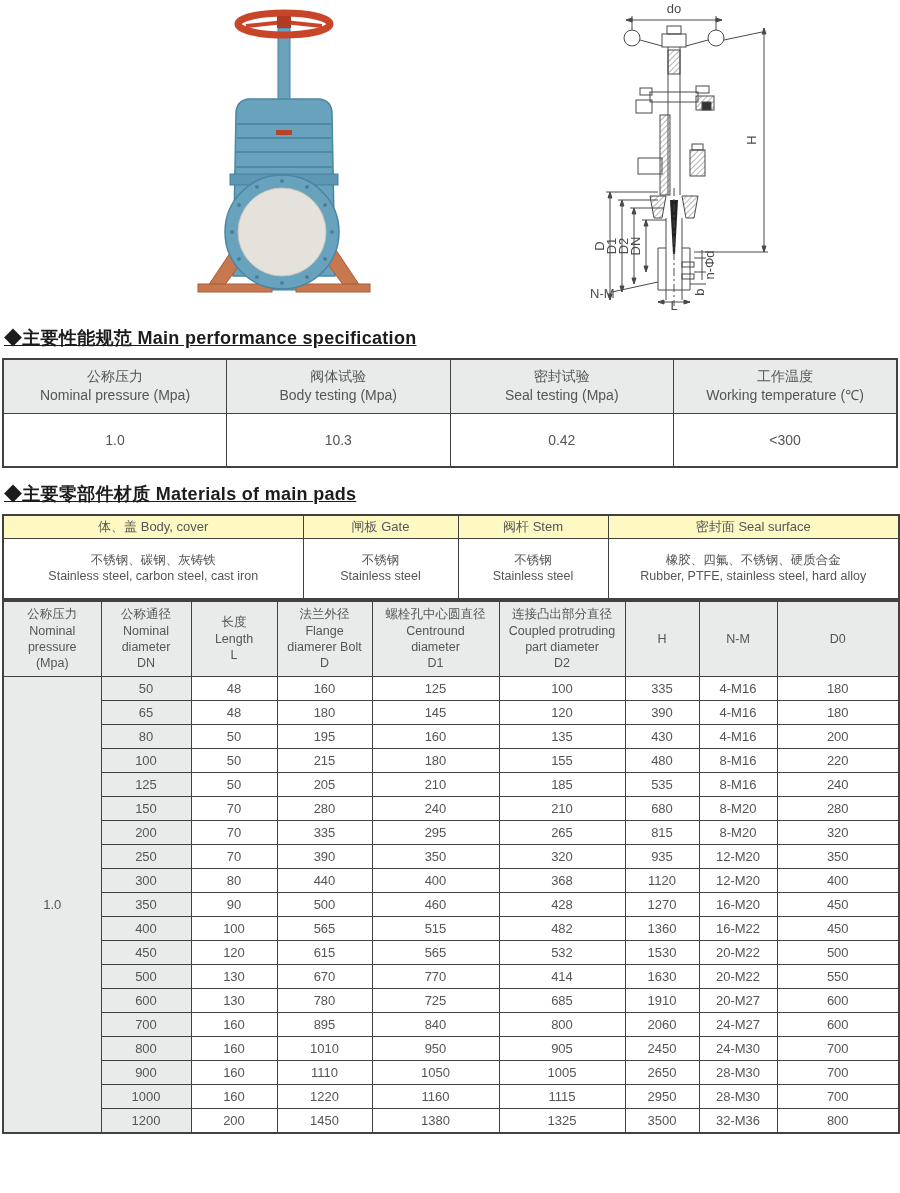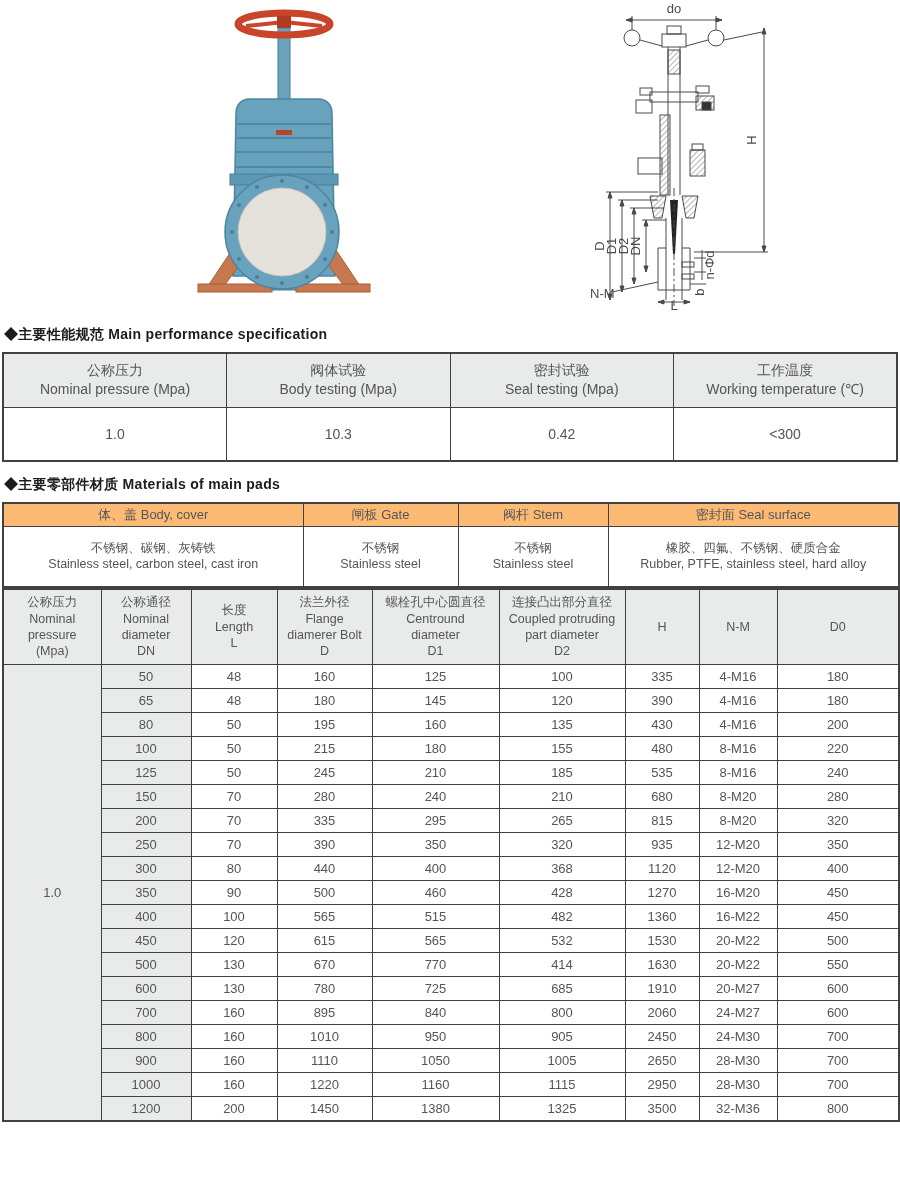--- a/index.html
+++ b/index.html
@@ -20,8 +20,8 @@
 
   
   h2.section-heading {
-    font-size:14px; font-weight:bold; color:#1c1c1c;
-    margin:14px 0 8px 2px; letter-spacing:0.3px;
+    font-size:18px; font-weight:bold; color:#1c1c1c;
+    margin:14px 0 8px 2px; letter-spacing:0.3px;text-decoration:underline;
   }
 
   

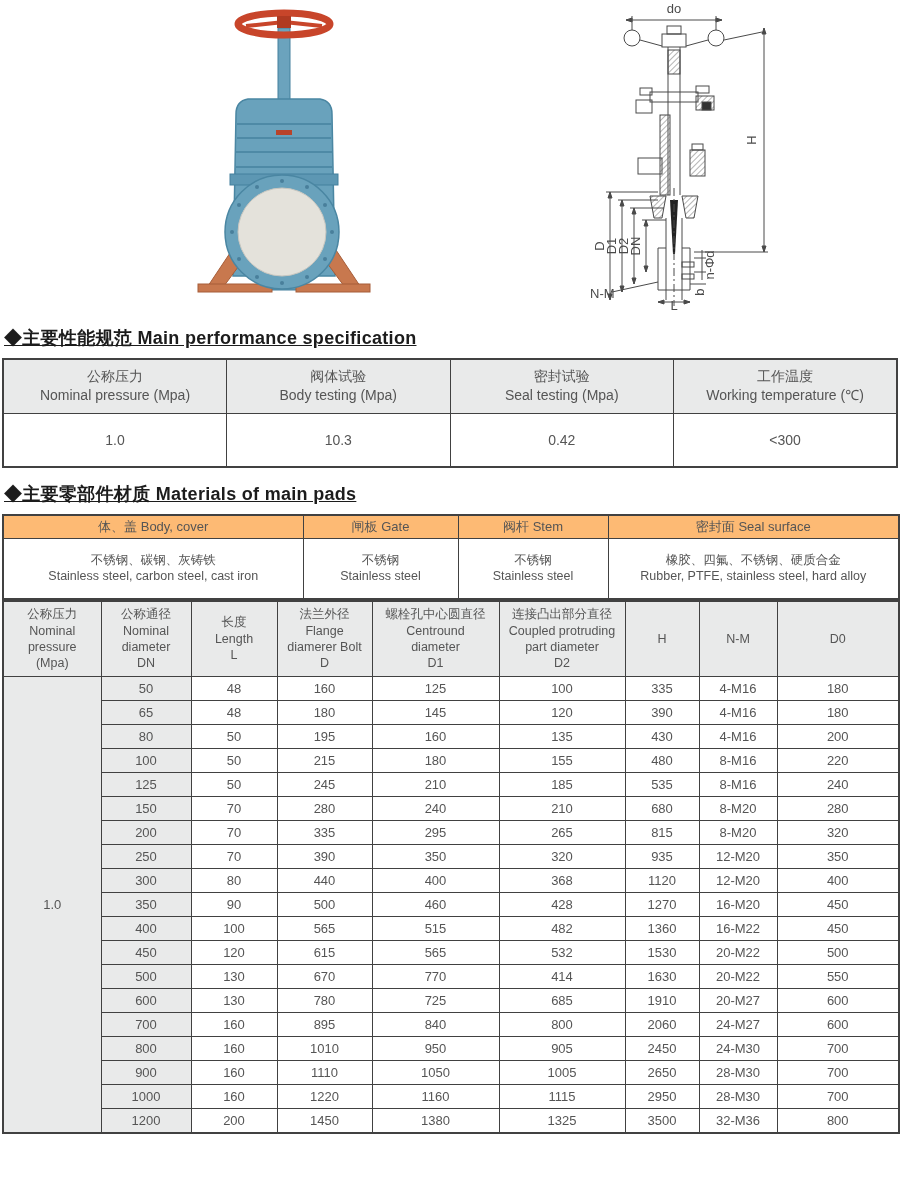--- a/index.html
+++ b/index.html
@@ -38,7 +38,7 @@
   .perf-table td { height:54px; font-size:14px; }
 
   
-  .mat-table th { background:#fdba74; height:23px; font-size:13px; }
+  .mat-table th { background:#fef9c3; height:23px; font-size:13px; }
   .mat-table td { height:60px; font-size:12.5px; white-space:pre-line; line-height:1.3; }
 
   

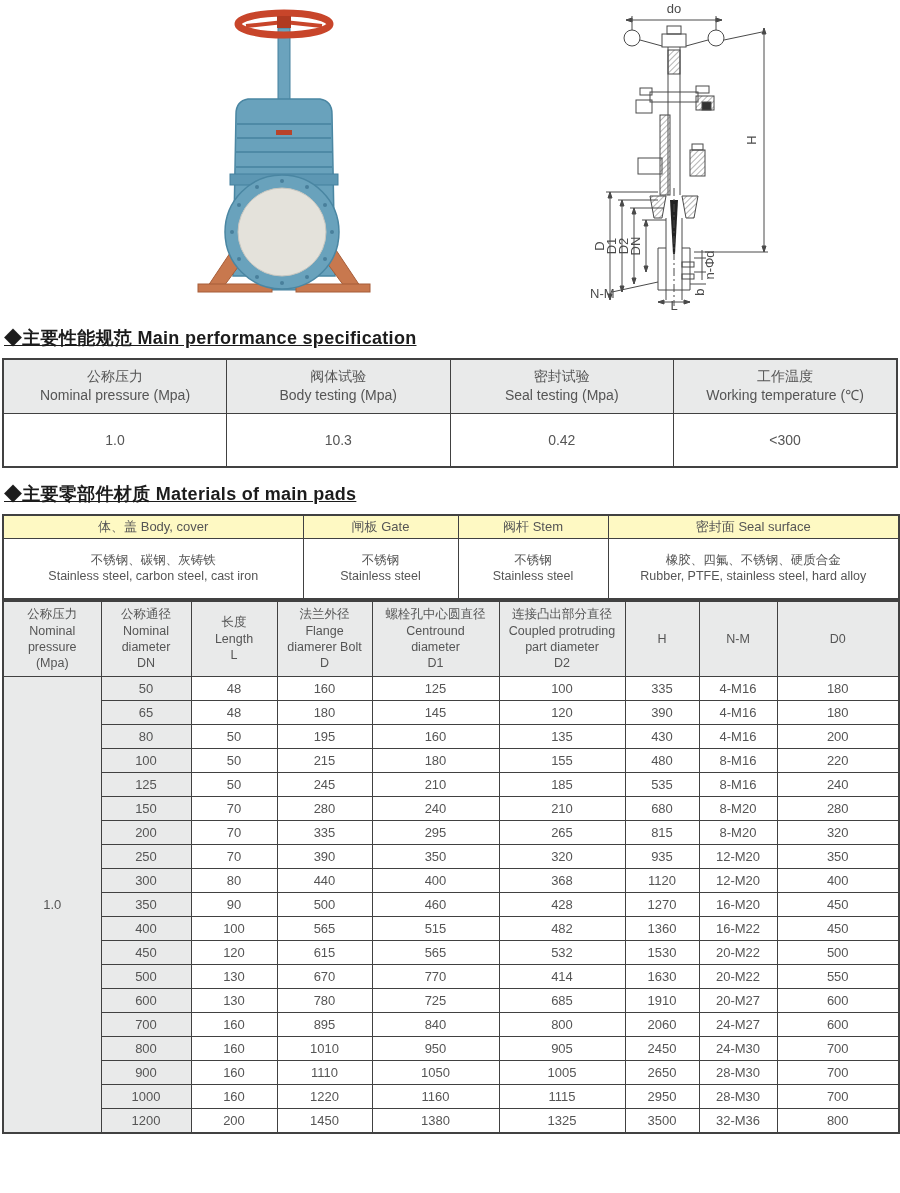--- a/index.html
+++ b/index.html
@@ -343,7 +343,7 @@
         <tr>
           <td class="gray-bg">125</td>
           <td>50</td>
-          <td>245</td>
+          <td>205</td>
           <td>210</td>
           <td>185</td>
           <td>535</td>

